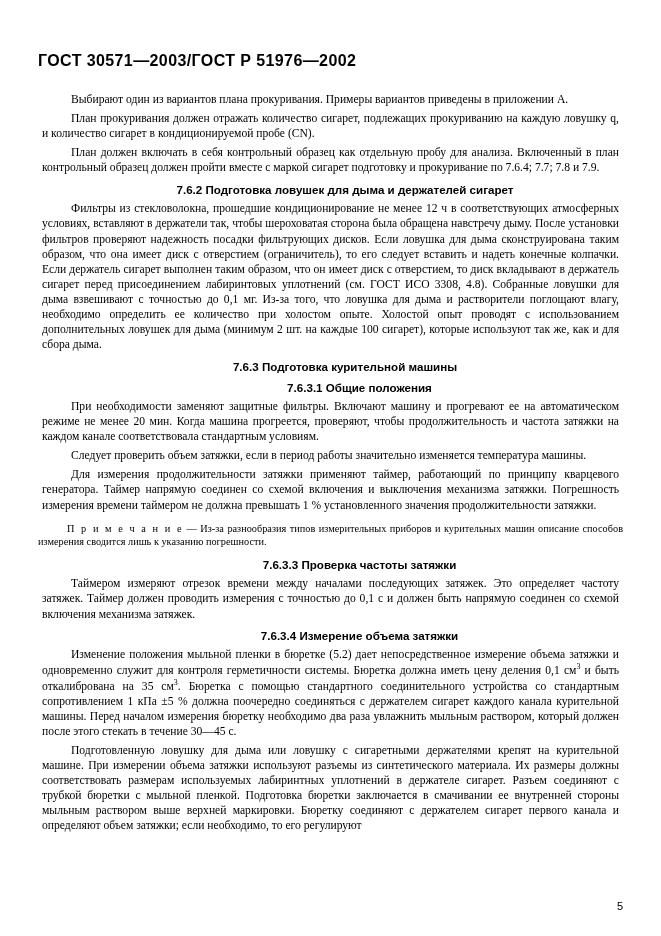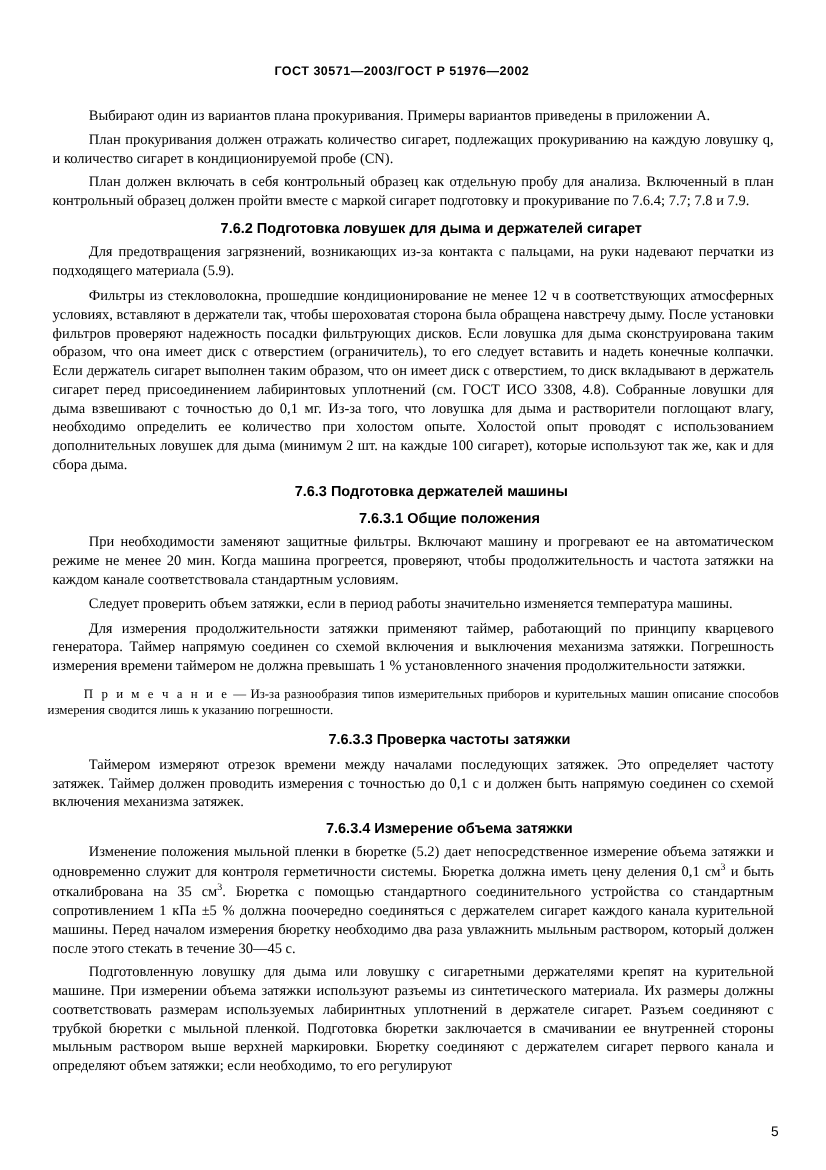--- a/index.html
+++ b/index.html
@@ -23,10 +23,10 @@
     padding: 52px 38px 0 38px;
   }
   .doc-header {
-    text-align: center;
+    text-align: left;
     font-family: "Liberation Sans", sans-serif;
     font-weight: bold;
-    font-size: 10px;
+    font-size: 16px;
     letter-spacing: 0.4px;
     margin: 0 18px 22px 0;
   }

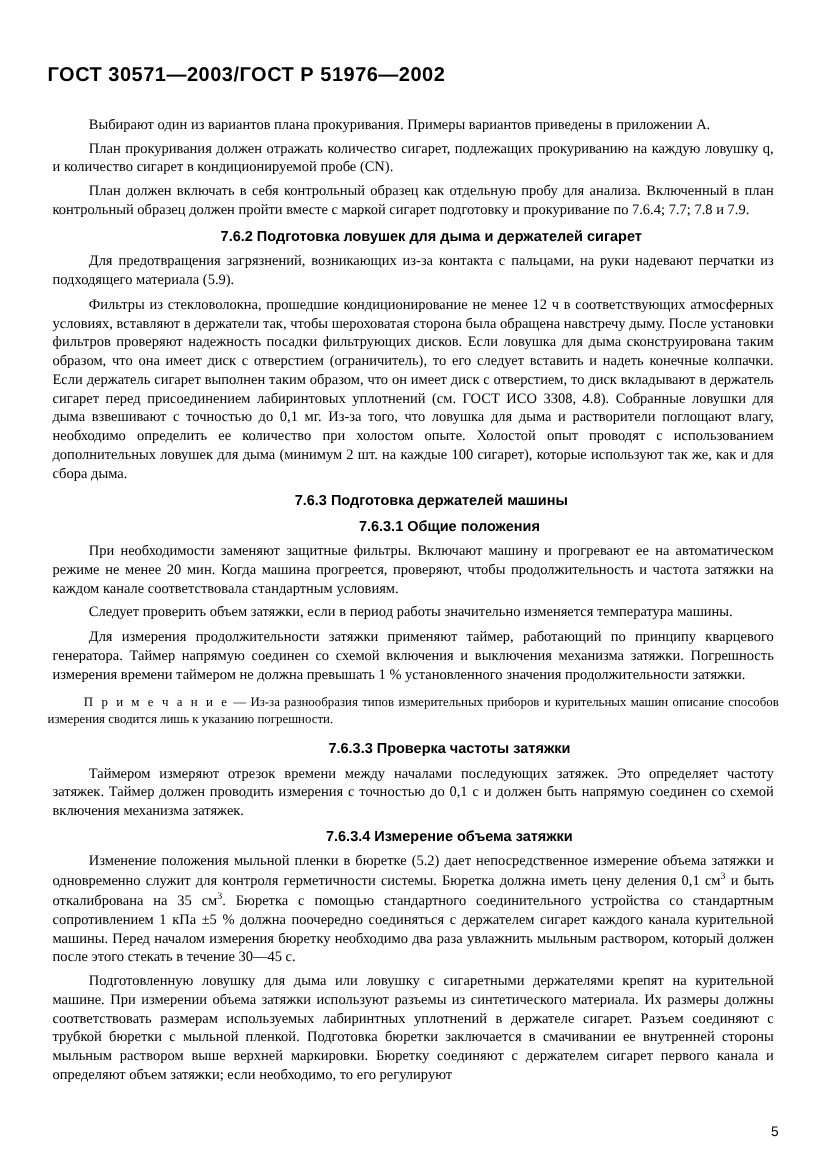--- a/index.html
+++ b/index.html
@@ -90,7 +90,6 @@
 
   <h3 class="sect">7.6.2  Подготовка ловушек для дыма и держателей сигарет</h3>
 
-  <p class="ind">Для предотвращения загрязнений, возникающих из-за контакта с пальцами, на руки надевают перчатки из подходящего материала (5.9).</p>
   <p class="ind">Фильтры из стекловолокна, прошедшие кондиционирование не менее 12 ч в соответствующих атмосферных условиях, вставляют в держатели так, чтобы шероховатая сторона была обращена навстречу дыму. После установки фильтров проверяют надежность посадки фильтрующих дисков. Если ловушка для дыма сконструирована таким образом, что она имеет диск с отверстием (ограничитель), то его следует вставить и надеть конечные колпачки. Если держатель сигарет выполнен таким образом, что он имеет диск с отверстием, то диск вкладывают в держатель сигарет перед присоединением лабиринтовых уплотнений (см. ГОСТ ИСО 3308, 4.8). Собранные ловушки для дыма взвешивают с точностью до 0,1 мг. Из-за того, что ловушка для дыма и растворители поглощают влагу, необходимо определить ее количество при холостом опыте. Холостой опыт проводят с использованием дополнительных ловушек для дыма (минимум 2 шт. на каждые 100 сигарет), которые используют так же, как и для сбора дыма.</p>
 
   <h3 class="sect">7.6.3  Подготовка держателей машины</h3>

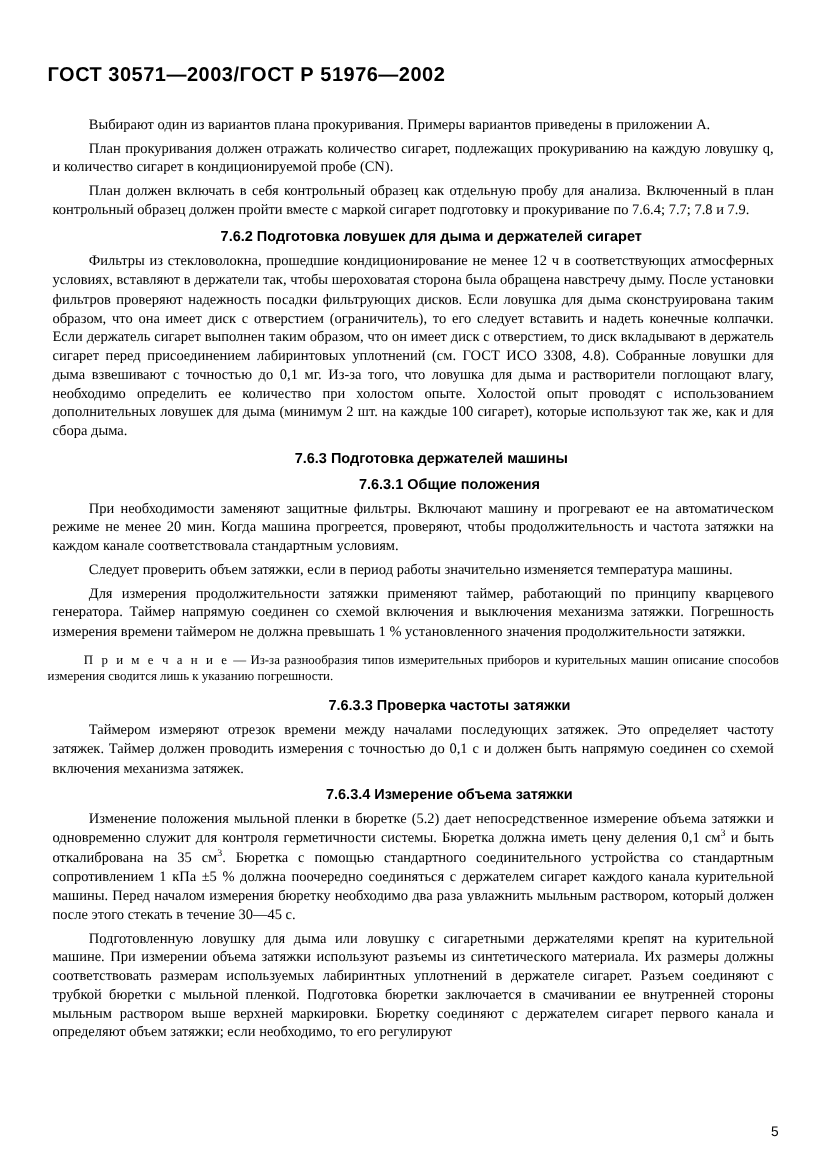--- a/index.html
+++ b/index.html
@@ -92,7 +92,7 @@
 
   <p class="ind">Фильтры из стекловолокна, прошедшие кондиционирование не менее 12 ч в соответствующих атмосферных условиях, вставляют в держатели так, чтобы шероховатая сторона была обращена навстречу дыму. После установки фильтров проверяют надежность посадки фильтрующих дисков. Если ловушка для дыма сконструирована таким образом, что она имеет диск с отверстием (ограничитель), то его следует вставить и надеть конечные колпачки. Если держатель сигарет выполнен таким образом, что он имеет диск с отверстием, то диск вкладывают в держатель сигарет перед присоединением лабиринтовых уплотнений (см. ГОСТ ИСО 3308, 4.8). Собранные ловушки для дыма взвешивают с точностью до 0,1 мг. Из-за того, что ловушка для дыма и растворители поглощают влагу, необходимо определить ее количество при холостом опыте. Холостой опыт проводят с использованием дополнительных ловушек для дыма (минимум 2 шт. на каждые 100 сигарет), которые используют так же, как и для сбора дыма.</p>
 
-  <h3 class="sect">7.6.3  Подготовка держателей машины</h3>
+  <h3 class="sect">7.6.3  Подготовка курительной машины</h3>
   <h4 class="subsect">7.6.3.1  Общие положения</h4>
 
   <p class="ind">При необходимости заменяют защитные фильтры. Включают машину и прогревают ее на автоматическом режиме не менее 20 мин. Когда машина прогреется, проверяют, чтобы продолжительность и частота затяжки на каждом канале соответствовала стандартным условиям.</p>

